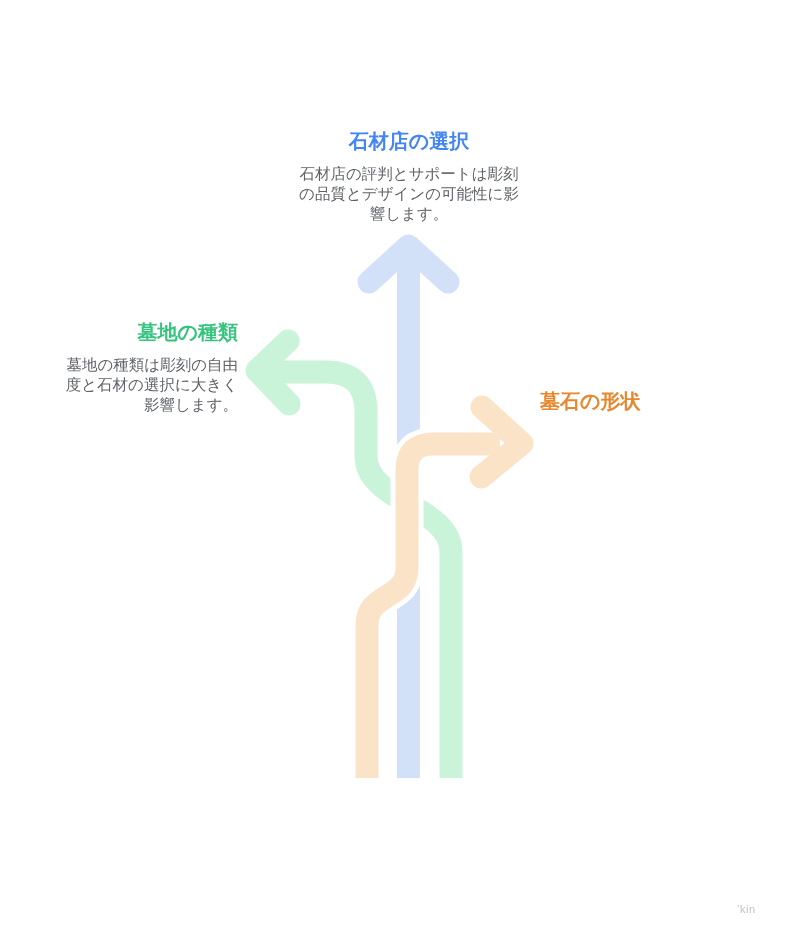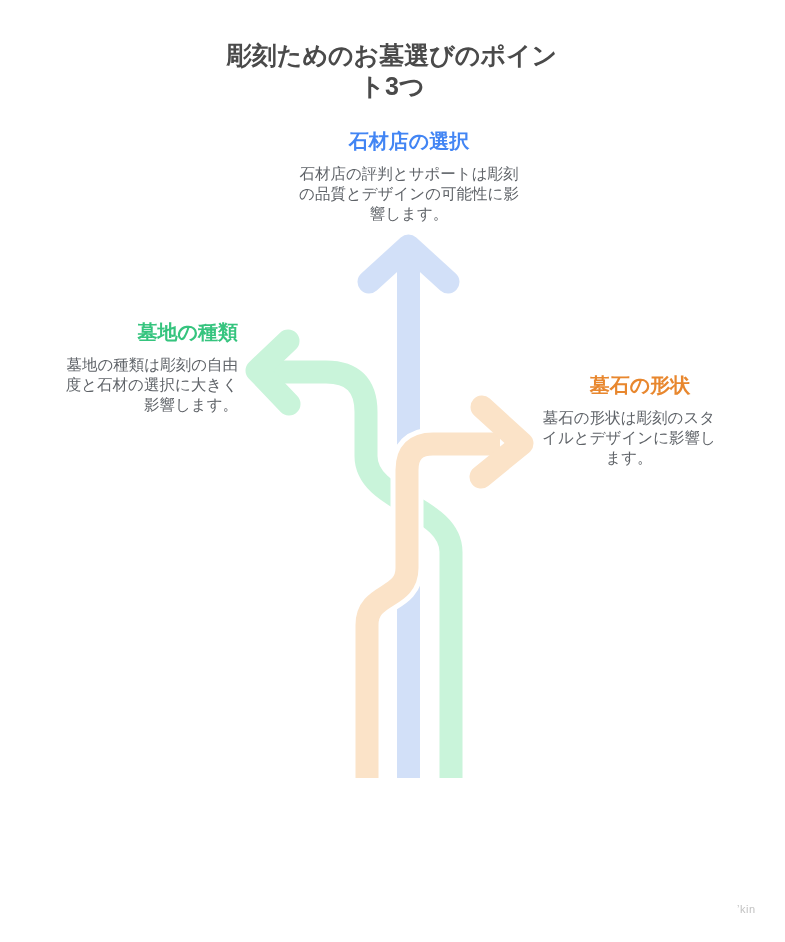--- a/index.html
+++ b/index.html
@@ -104,10 +104,6 @@
     </g>
   </svg>
 
-  <div class="page-title" style="color: rgb(74, 74, 74);">
-    <div>彫刻ためのお墓選びのポイン</div>
-    <div>ト3つ</div>
-  </div>
 
   <div class="branch-label label-left">
     <h2 class="branch-heading" style="color: rgb(53, 196, 126);">墓地の種類</h2>

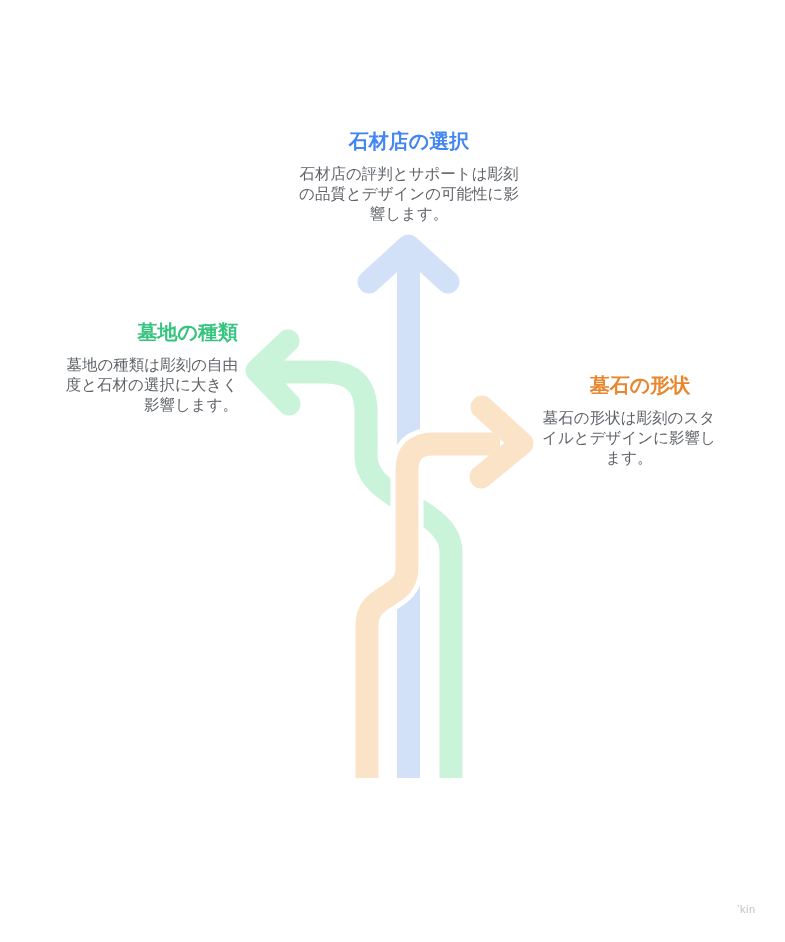--- a/index.html
+++ b/index.html
@@ -63,10 +63,10 @@
   }
   .label-left .branch-body { width: 178px; margin-left: auto; }
   .label-right {
-    top: 372px;
+    top: 388px;
     left: 540px;
     width: 200px;
-    text-align: center;
+    text-align: left;
   }
   .label-right .branch-body { width: 178px; }
   .watermark {

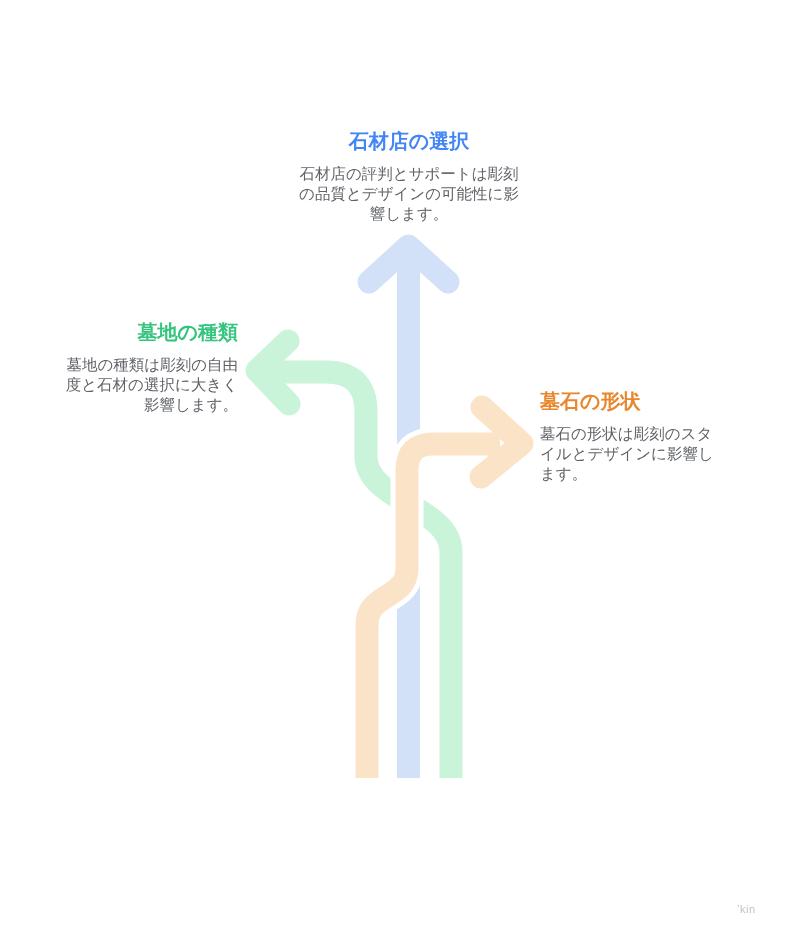--- a/index.html
+++ b/index.html
@@ -117,7 +117,6 @@
 
   <div class="branch-label label-right">
     <h2 class="branch-heading" style="color: rgb(232, 135, 46);">墓石の形状</h2>
-    <p class="branch-body">墓石の形状は彫刻のスタイルとデザインに影響します。</p>
   </div>
 
   <div class="watermark">’kin</div>

